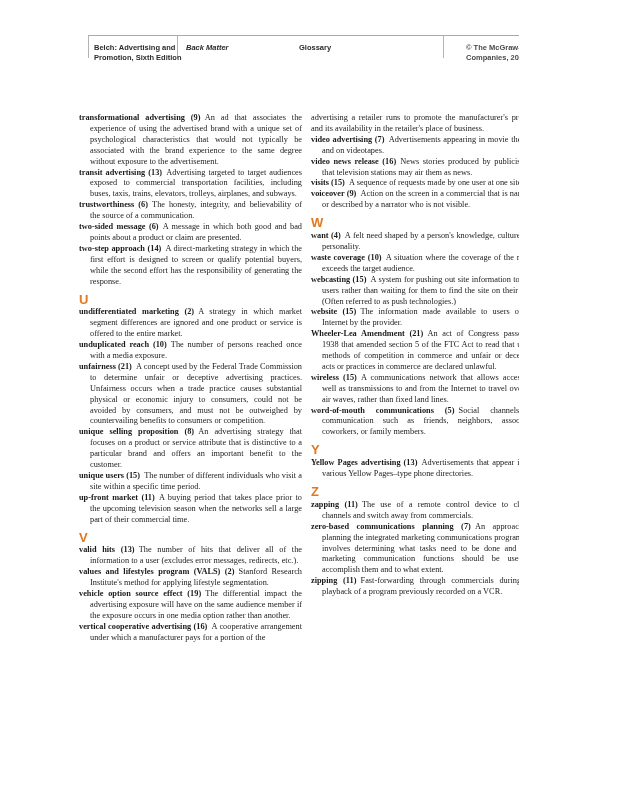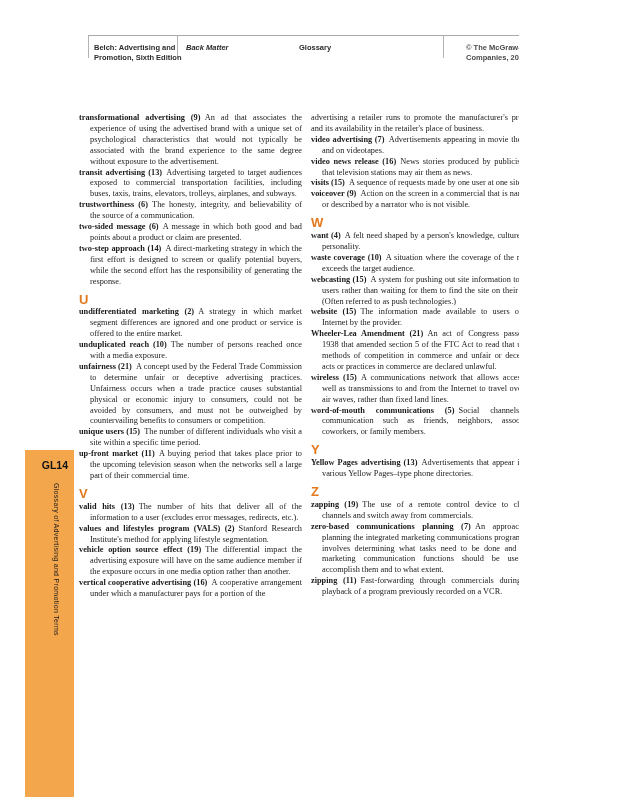--- a/index.html
+++ b/index.html
@@ -122,6 +122,7 @@
       <p class="entry"><b class="term">undifferentiated marketing (2)</b> A strategy in which market segment differences are ignored and one product or service is offered to the entire market.</p>
       <p class="entry"><b class="term">unduplicated reach (10)</b> The number of persons reached once with a media exposure.</p>
       <p class="entry"><b class="term">unfairness (21)</b> A concept used by the Federal Trade Commission to determine unfair or deceptive advertising practices. Unfairness occurs when a trade practice causes substantial physical or economic injury to consumers, could not be avoided by consumers, and must not be outweighed by countervailing benefits to consumers or competition.</p>
+      <p class="entry"><b class="term">unique selling proposition (8)</b> An advertising strategy that focuses on a product or service attribute that is distinctive to a particular brand and offers an important benefit to the customer.</p>
       <p class="entry"><b class="term">unique users (15)</b> The number of different individuals who visit a site within a specific time period.</p>
       <p class="entry"><b class="term">up-front market (11)</b> A buying period that takes place prior to the upcoming television season when the networks sell a large part of their commercial time.</p>
       <div class="section-letter" style="color: rgb(226, 121, 30);">V</div>

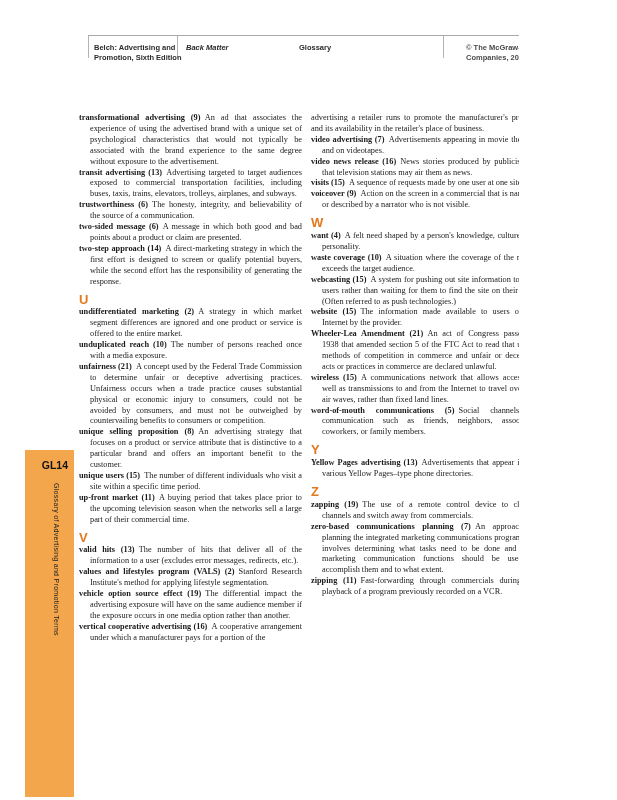--- a/index.html
+++ b/index.html
@@ -107,10 +107,6 @@
     </div>
   </div>
 
-  <div class="side-tab" style="background: rgb(243, 166, 75);">
-    <span class="page-label">GL14</span>
-    <span class="vtitle">Glossary of Advertising and Promotion Terms</span>
-  </div>
 
   <div class="glossary-col col-left">
       <p class="entry"><b class="term">transformational advertising (9)</b> An ad that associates the experience of using the advertised brand with a unique set of psychological characteristics that would not typically be associated with the brand experience to the same degree without exposure to the advertisement.</p>

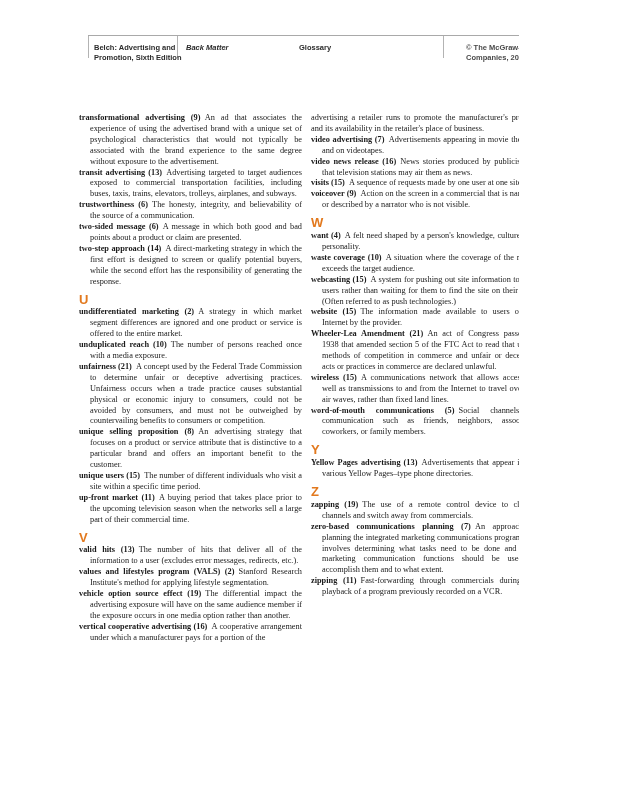--- a/index.html
+++ b/index.html
@@ -144,7 +144,7 @@
       <div class="section-letter" style="color: rgb(226, 121, 30);">Y</div>
       <p class="entry"><b class="term">Yellow Pages advertising (13)</b> Advertisements that appear in the various Yellow Pages–type phone directories.</p>
       <div class="section-letter" style="color: rgb(226, 121, 30);">Z</div>
-      <p class="entry"><b class="term">zapping (19)</b> The use of a remote control device to change channels and switch away from commercials.</p>
+      <p class="entry"><b class="term">zapping (11)</b> The use of a remote control device to change channels and switch away from commercials.</p>
       <p class="entry"><b class="term">zero-based communications planning (7)</b> An approach to planning the integrated marketing communications program that involves determining what tasks need to be done and what marketing communication functions should be used to accomplish them and to what extent.</p>
       <p class="entry"><b class="term">zipping (11)</b> Fast-forwarding through commercials during the playback of a program previously recorded on a VCR.</p>
     </div>

